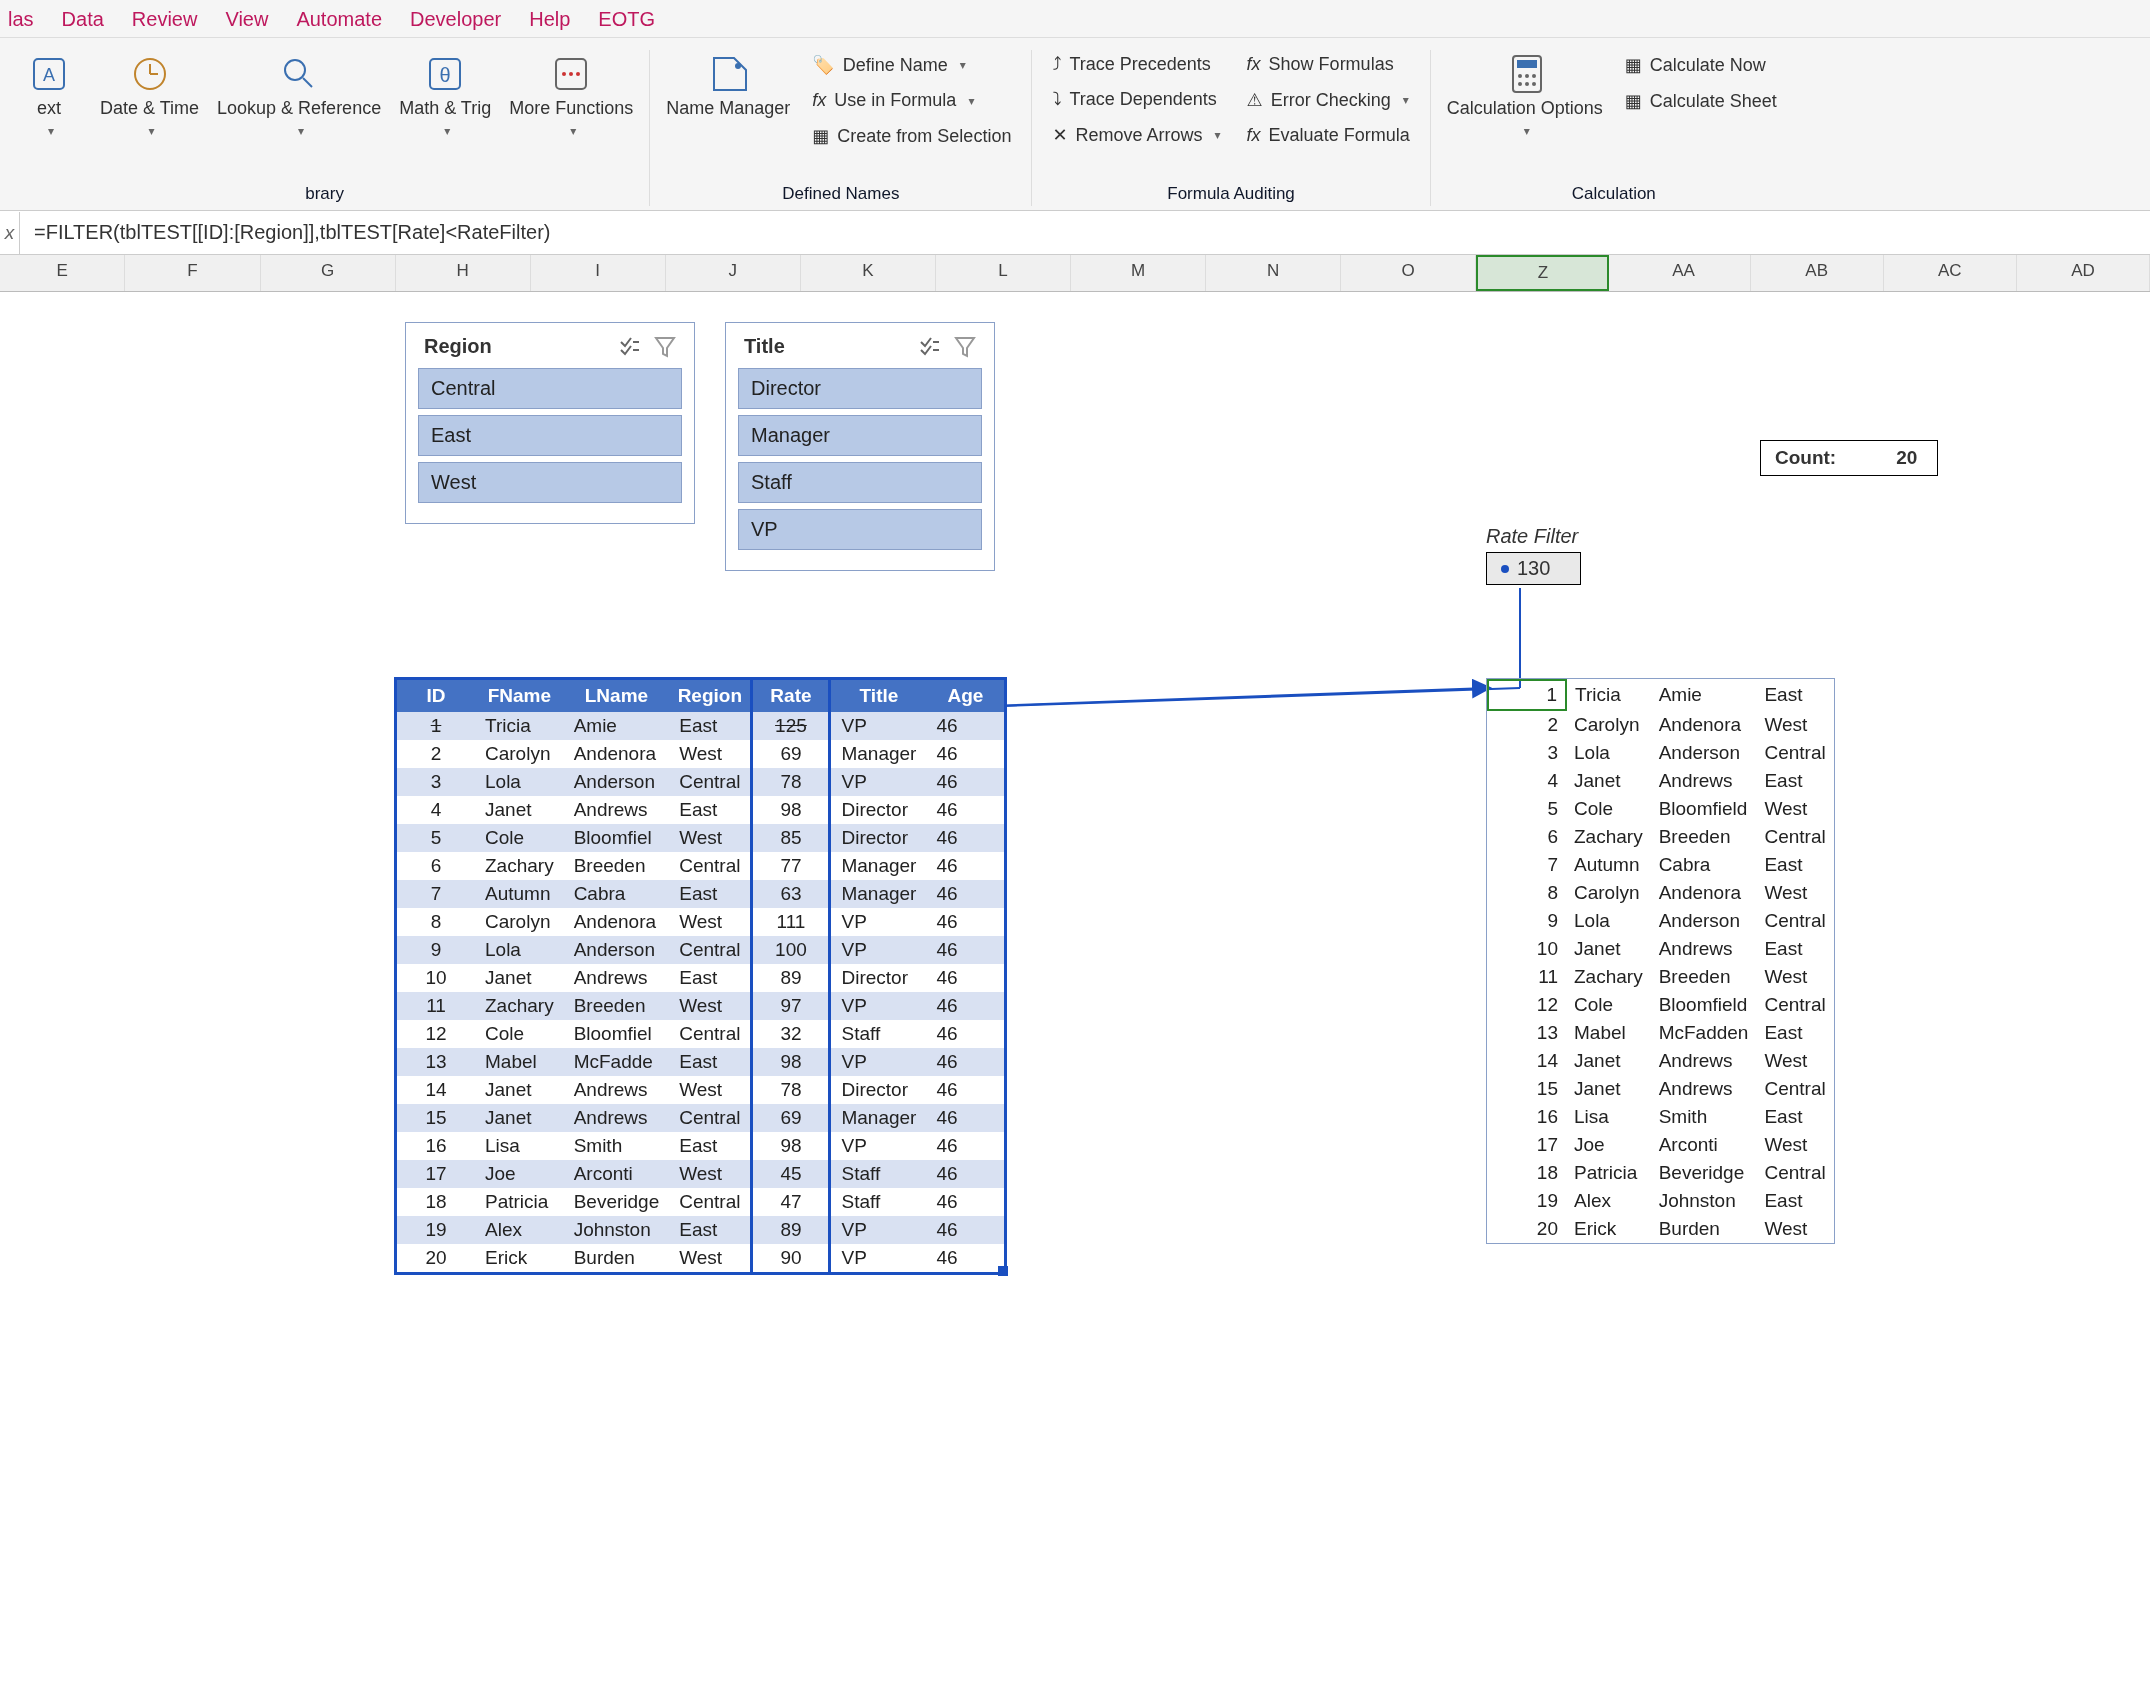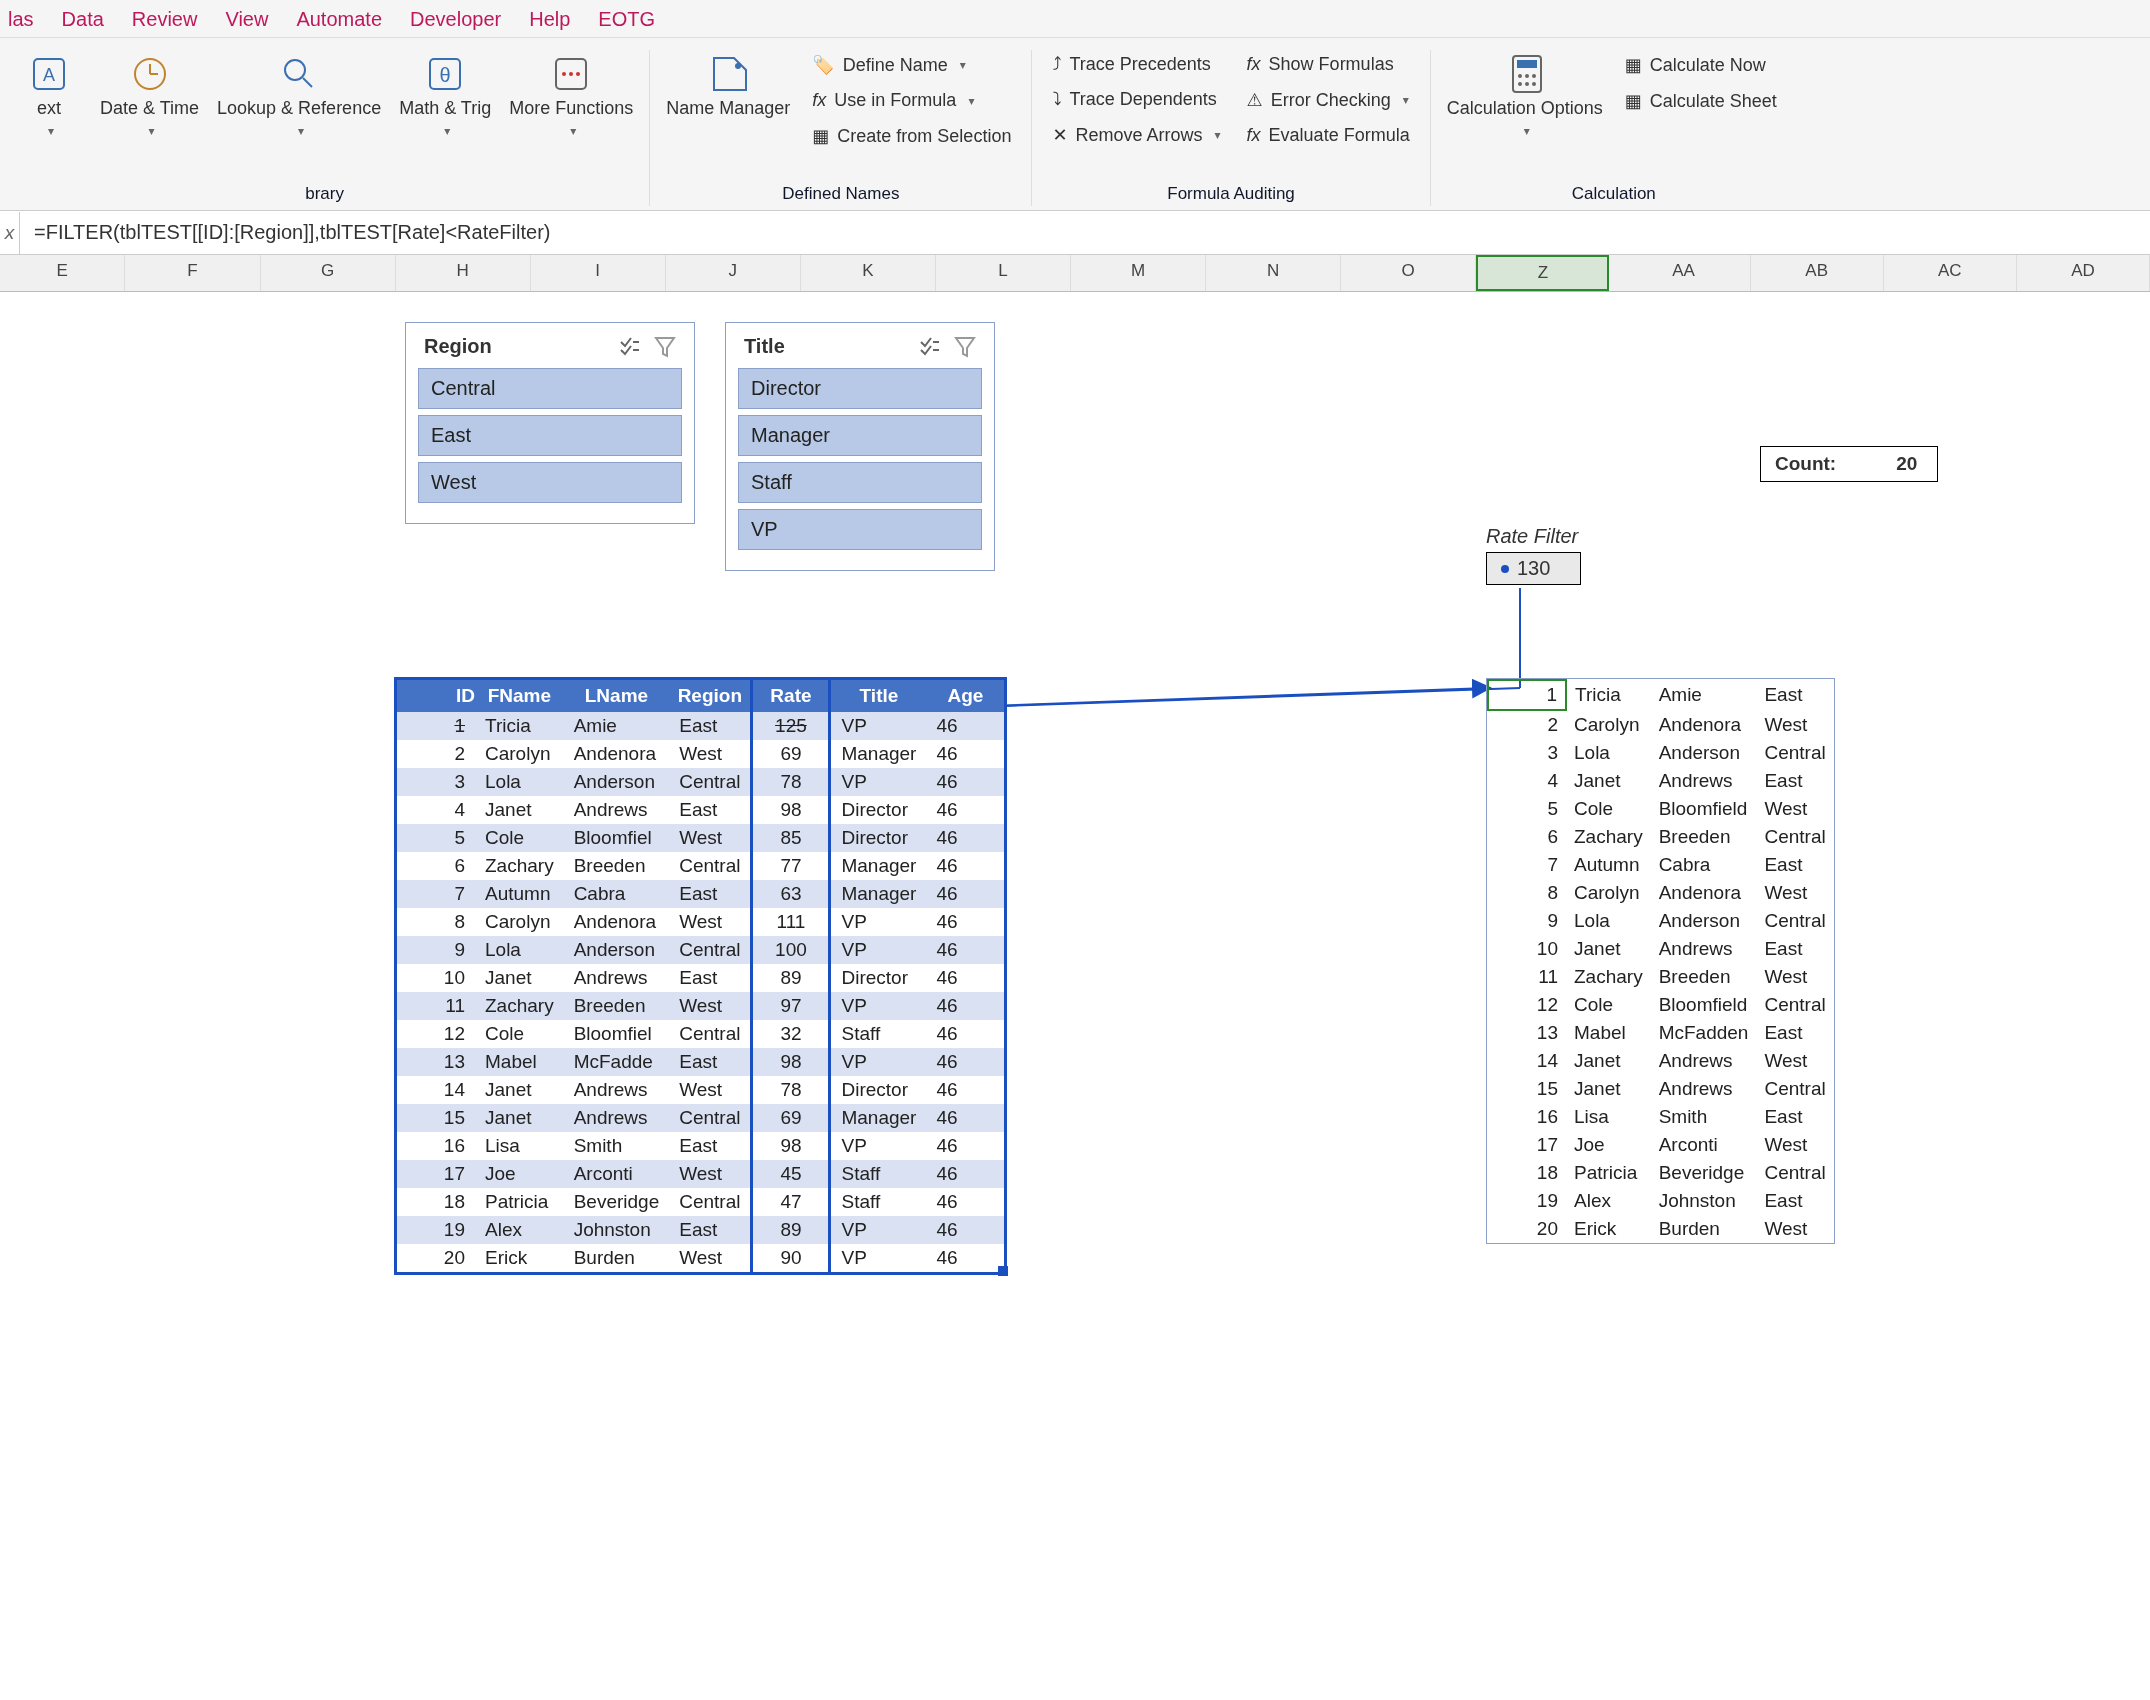--- a/index.html
+++ b/index.html
@@ -338,7 +338,7 @@
       </div>
   </div>
 
-  <div class="countbox" style="left:1760px; top:154px;">
+  <div class="countbox" style="left:1760px; top:148px;">
     <div class="clabel">Count:</div>
     <div class="cval">20</div>
   </div>

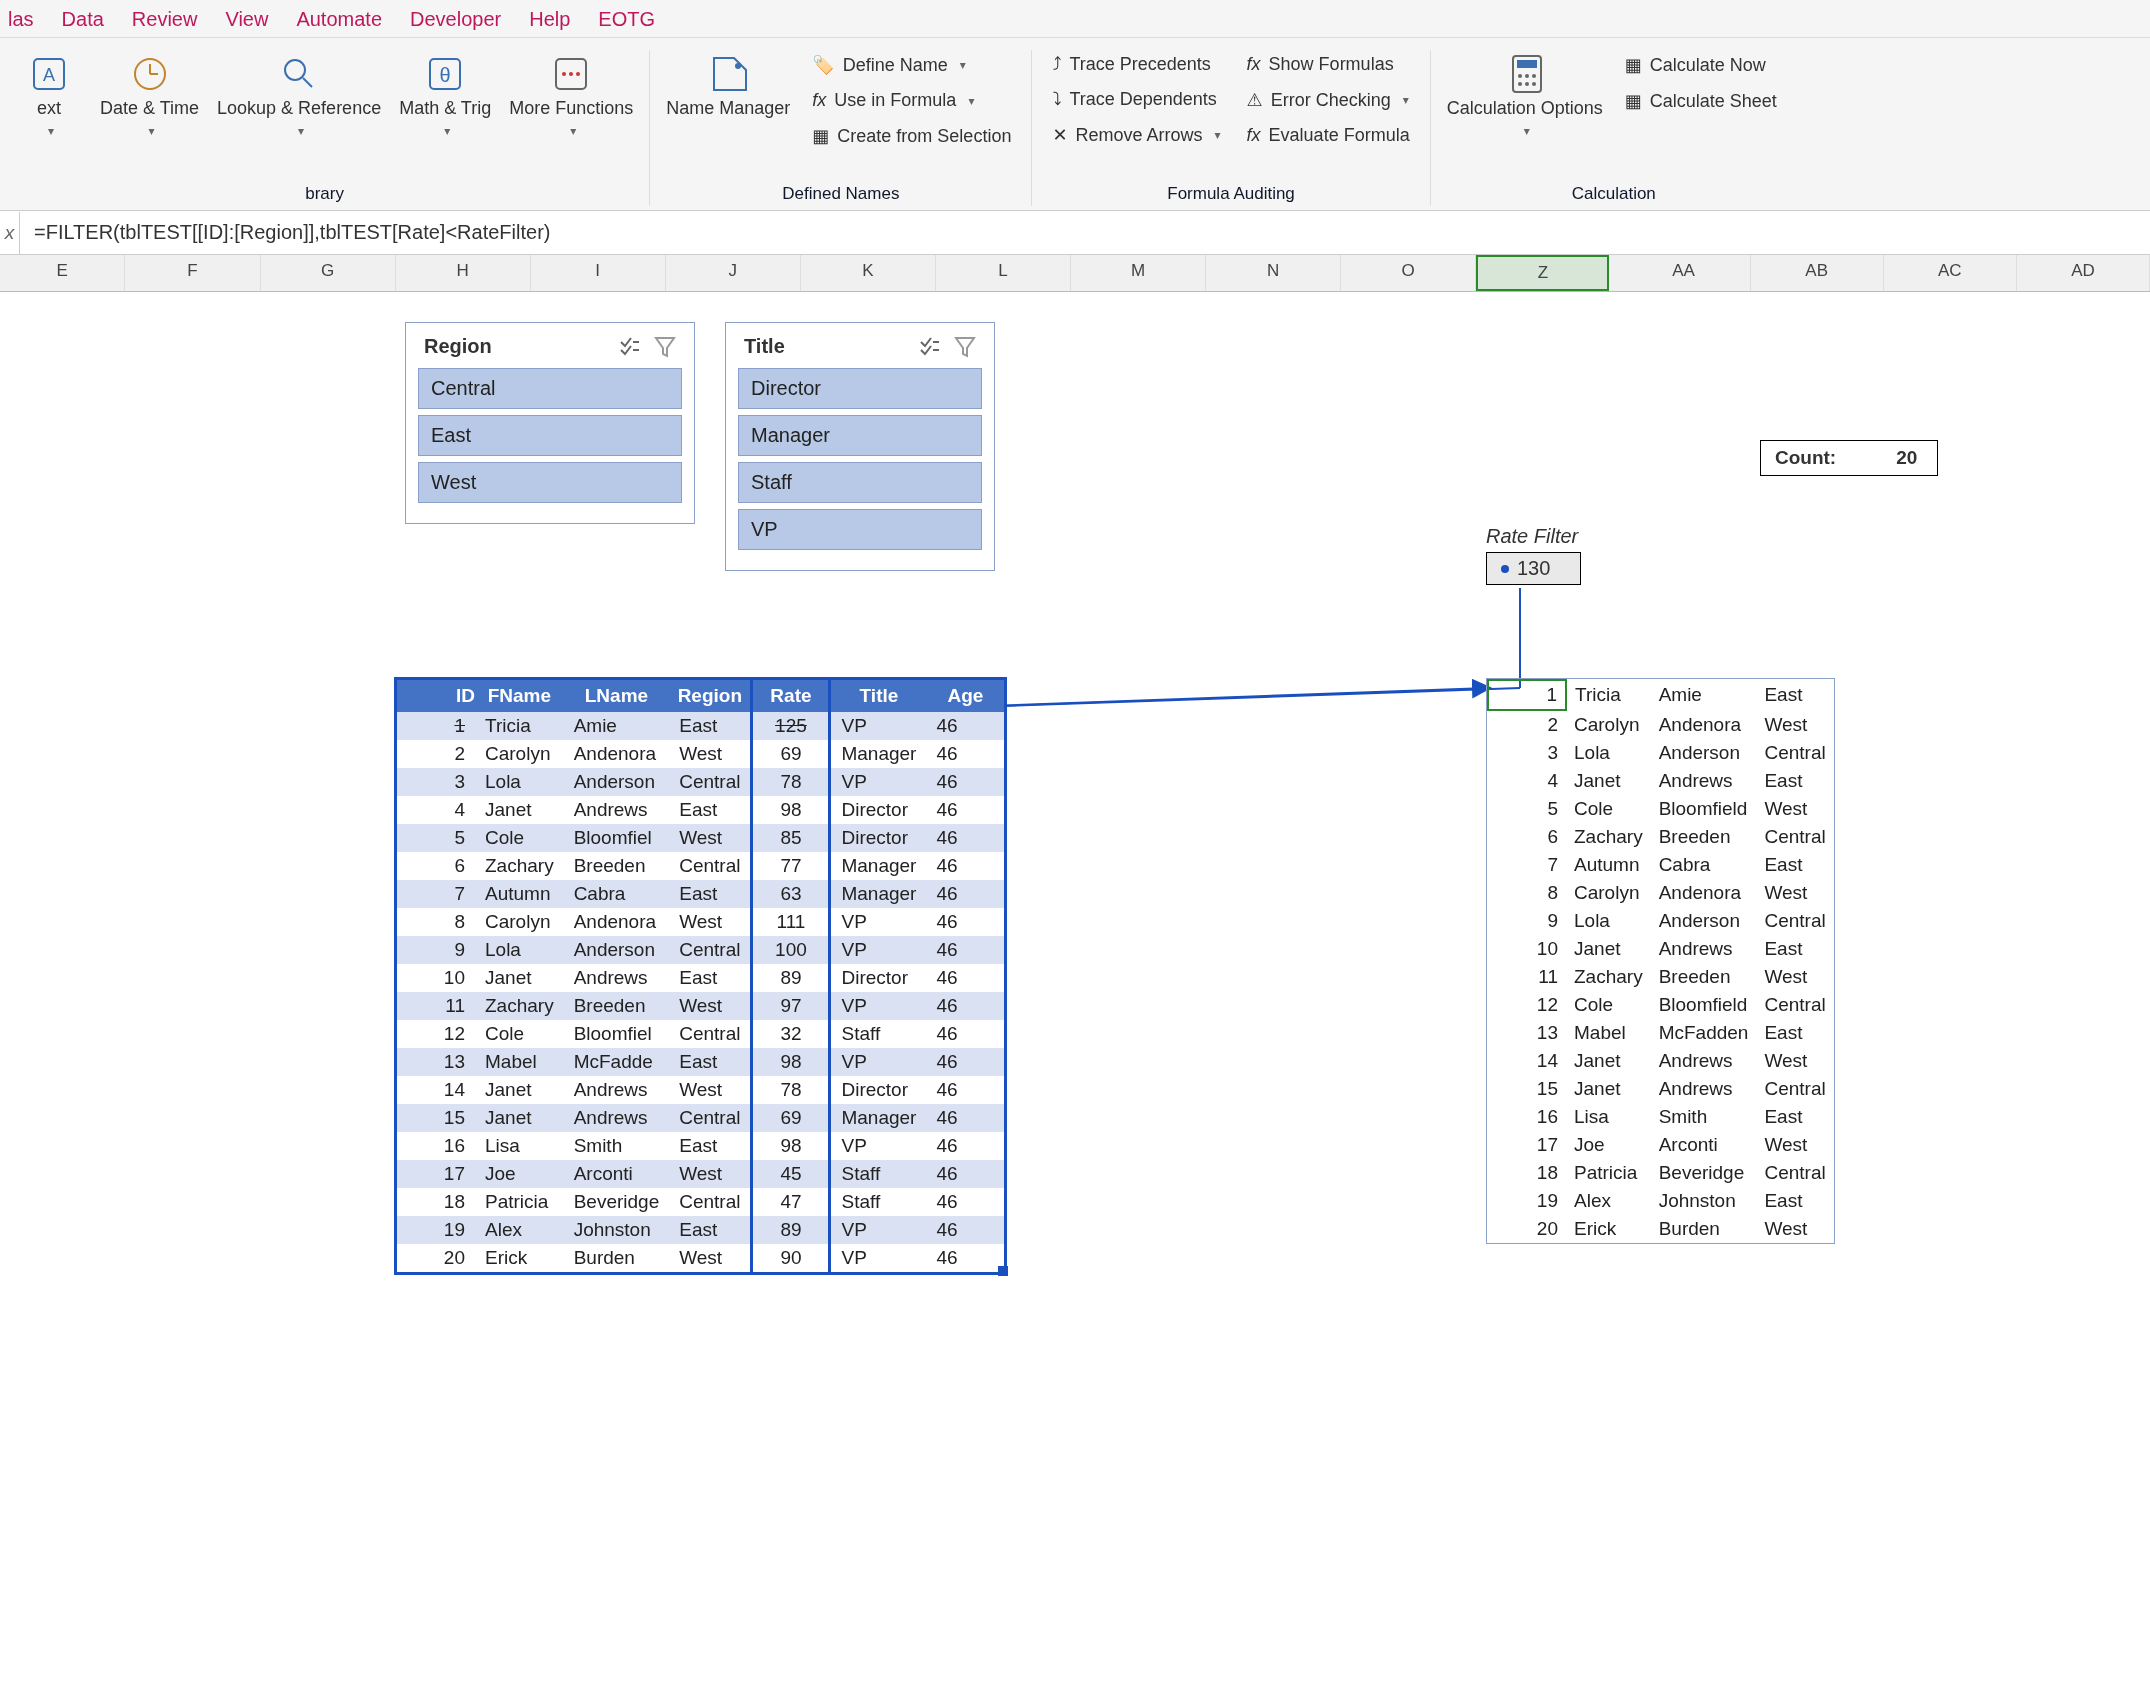--- a/index.html
+++ b/index.html
@@ -60,7 +60,7 @@
 .tbl td { padding: 3px 10px; font-size: 19px; color: #222; overflow: hidden; white-space: nowrap; }
 .tbl tr:nth-child(odd) td { background: #d9e1f2; }
 .tbl tr:nth-child(even) td { background: #fff; }
-.tbl .col-id { width: 78px; text-align: right; }
+.tbl .col-id { width: 78px; text-align: center; }
 .tbl .col-fn { width: 78px; }
 .tbl .col-ln { width: 78px; }
 .tbl .col-rg { width: 78px; }

